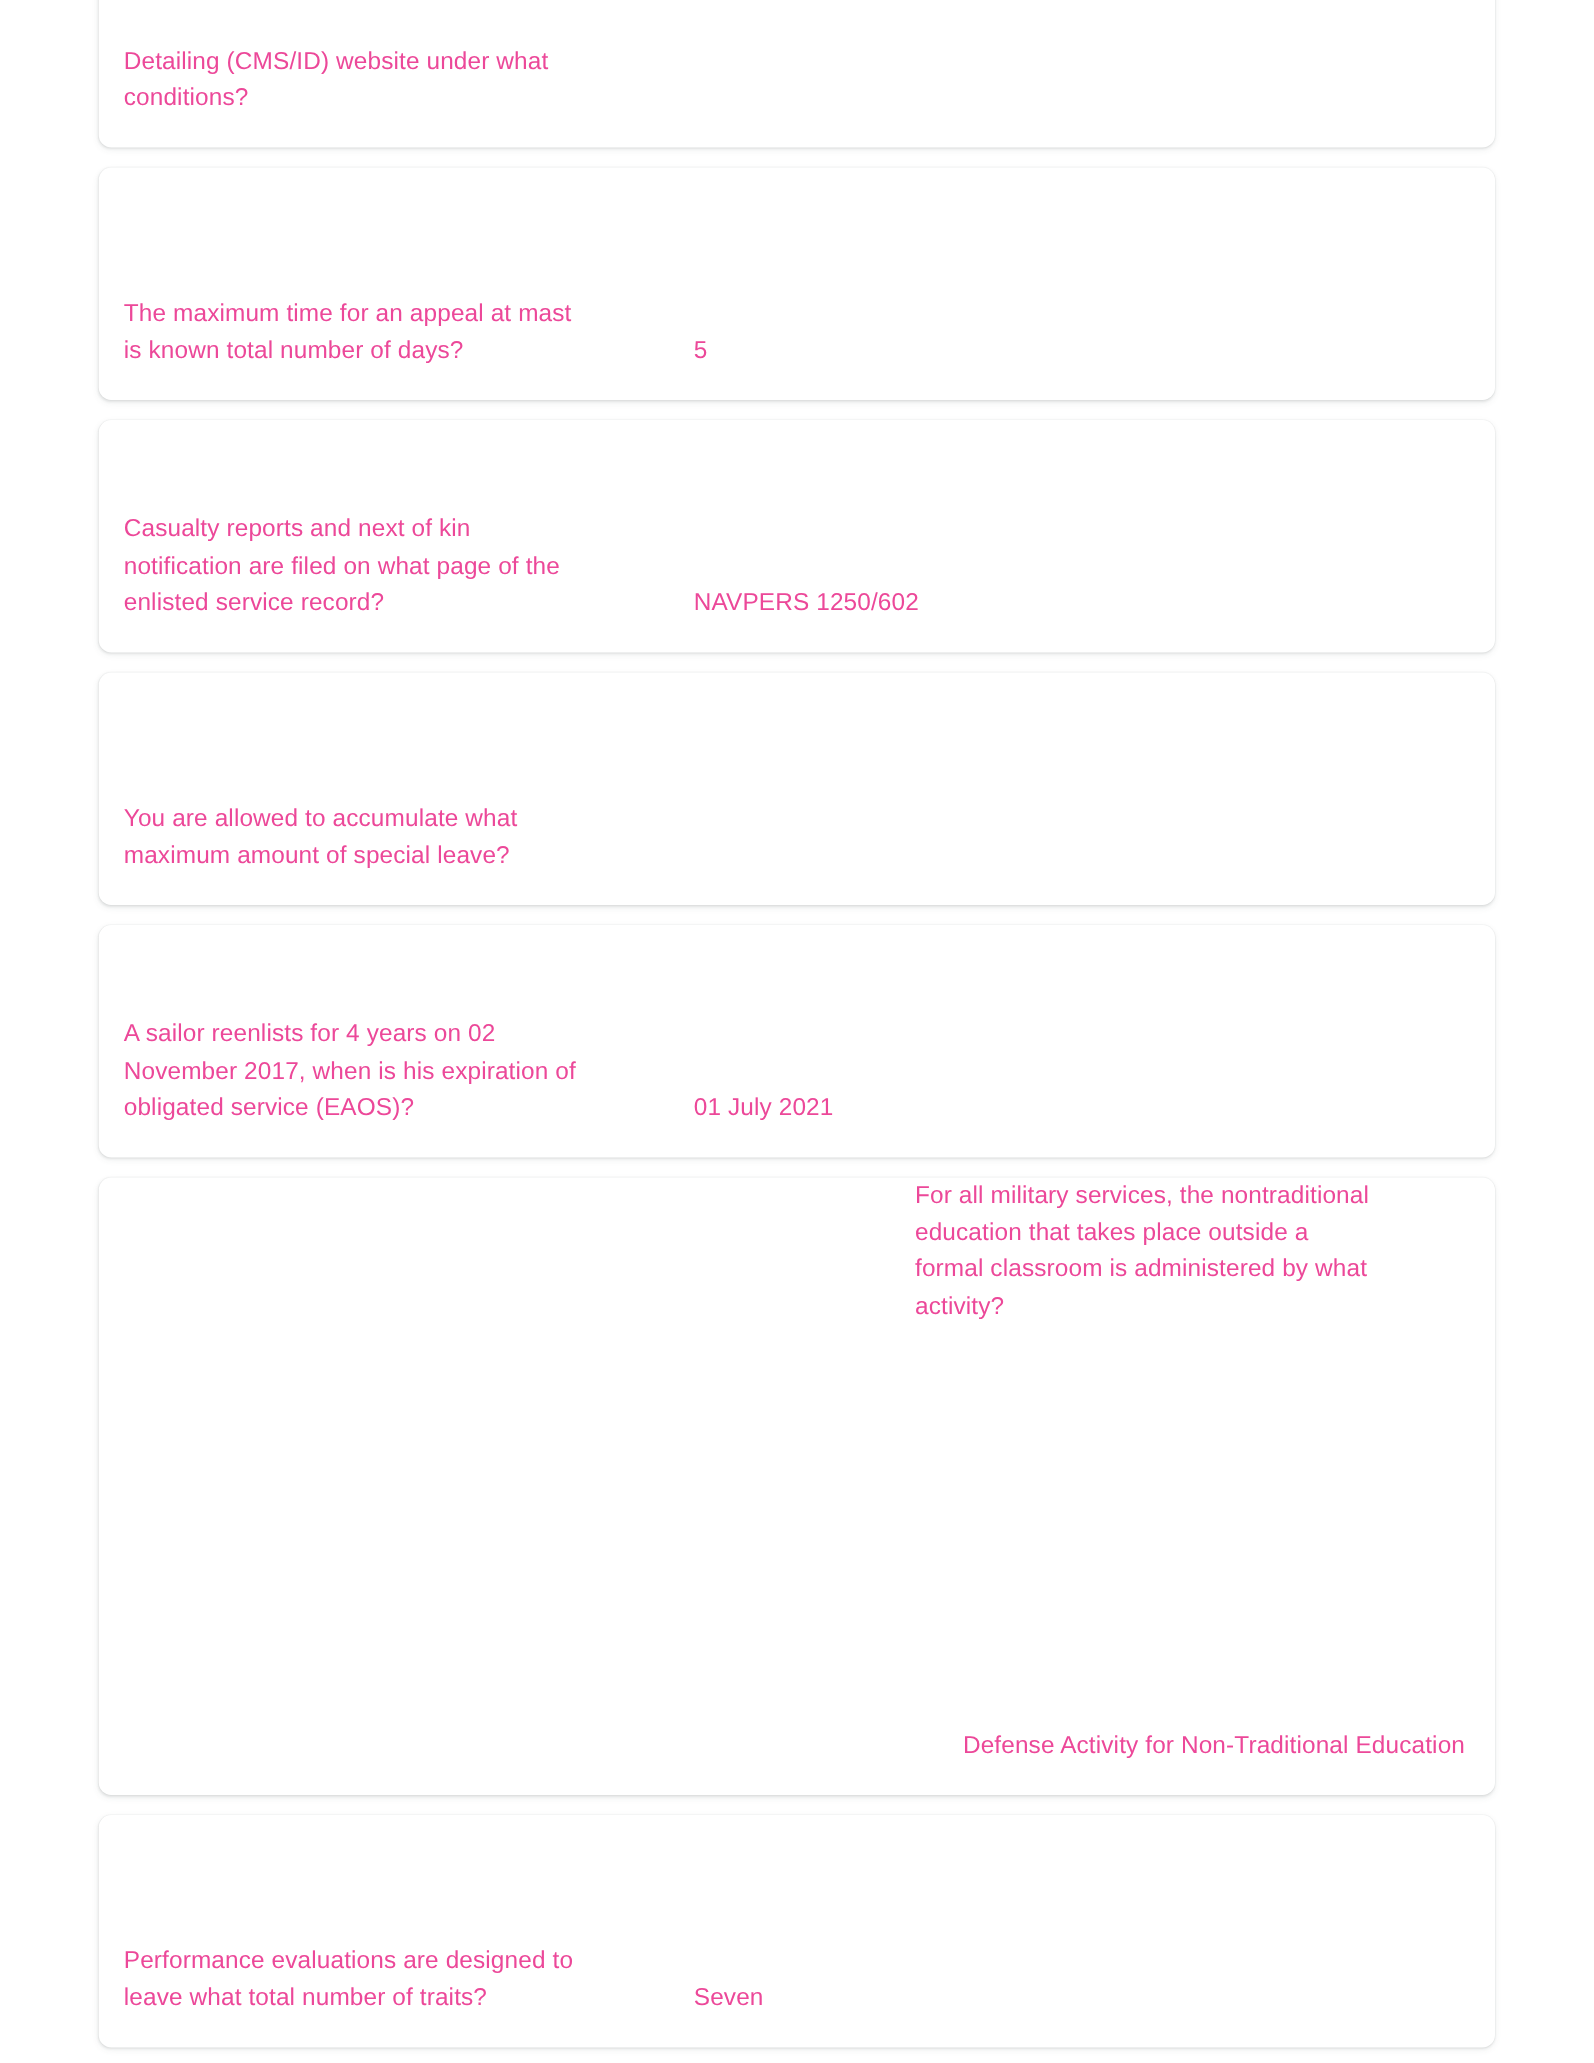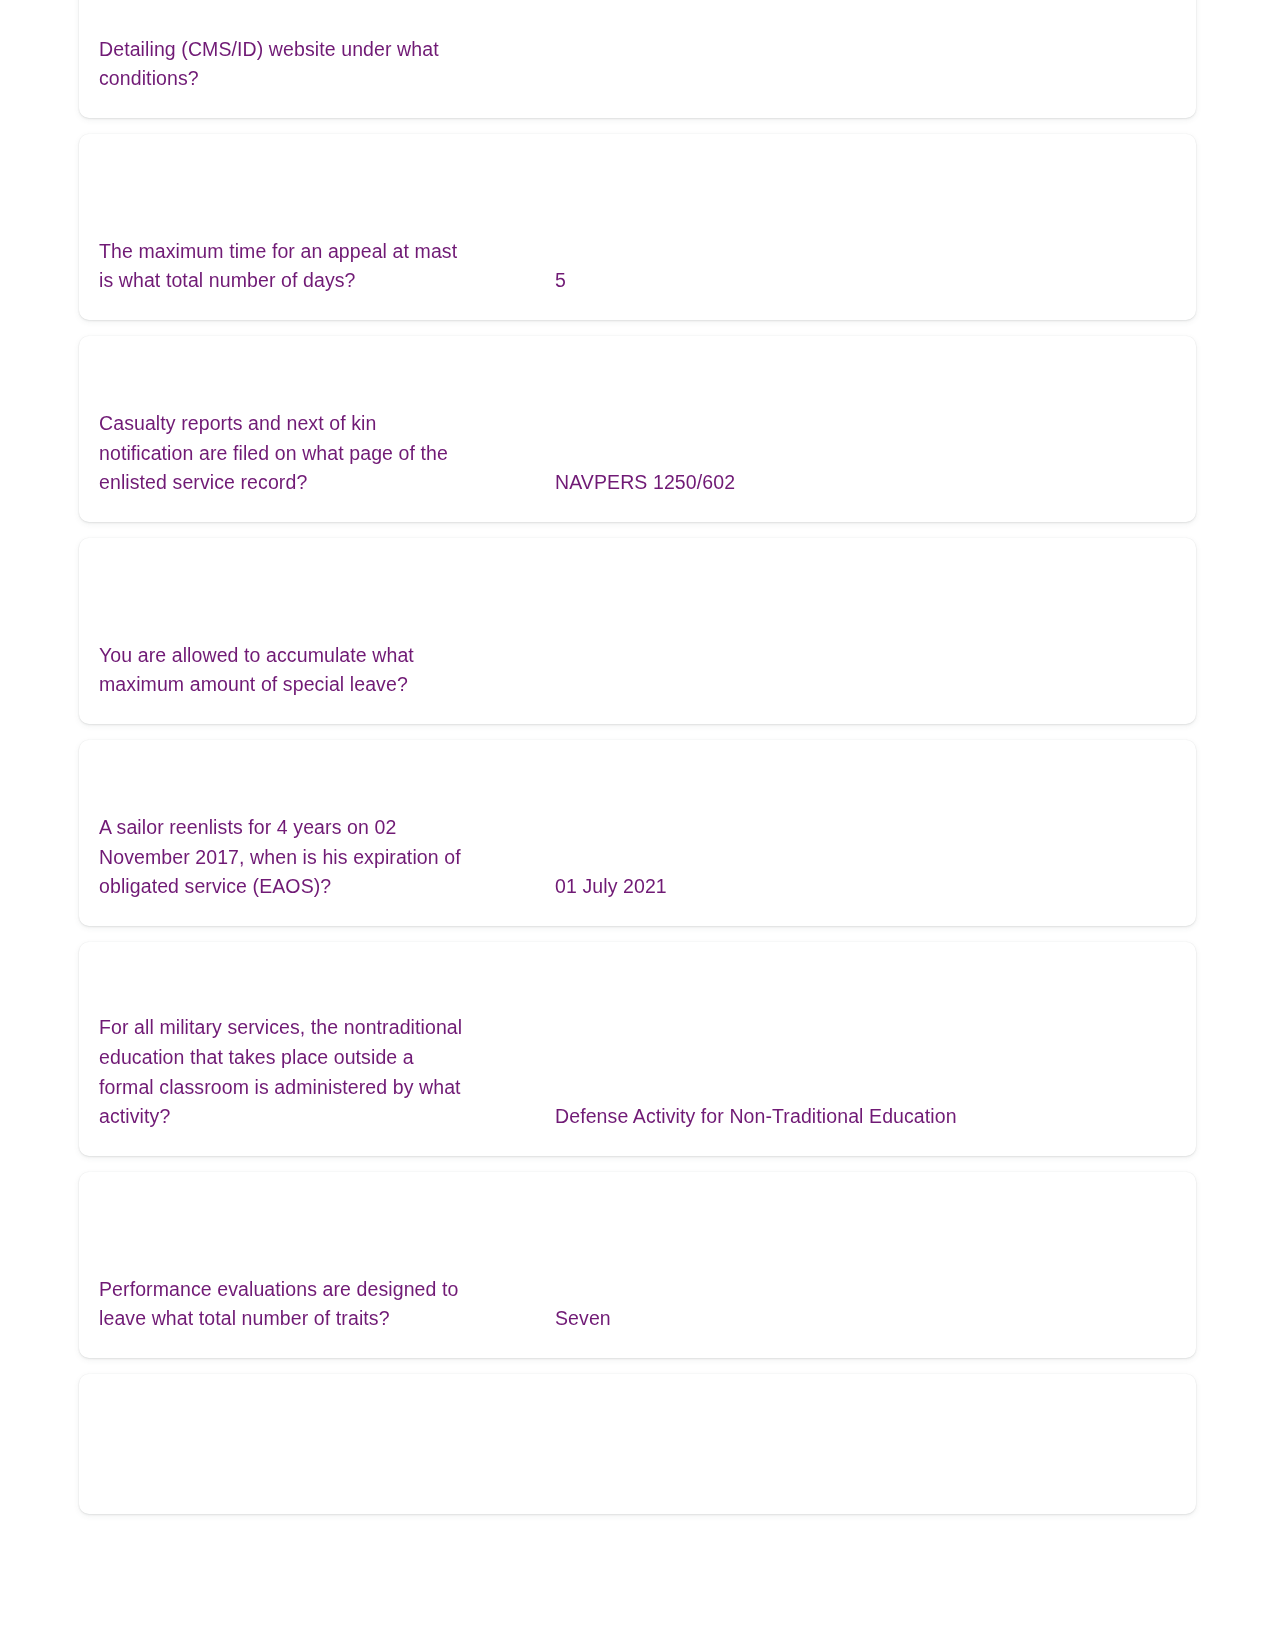--- a/index.html
+++ b/index.html
@@ -55,7 +55,7 @@
   .q-text, .a-text {
     font-size: 19.5px;
     line-height: 29.7px;
-    color: #701a75;
+    color: #ec4899;
     letter-spacing: 0.1px;
     white-space: pre-line;
     font-weight: 400;

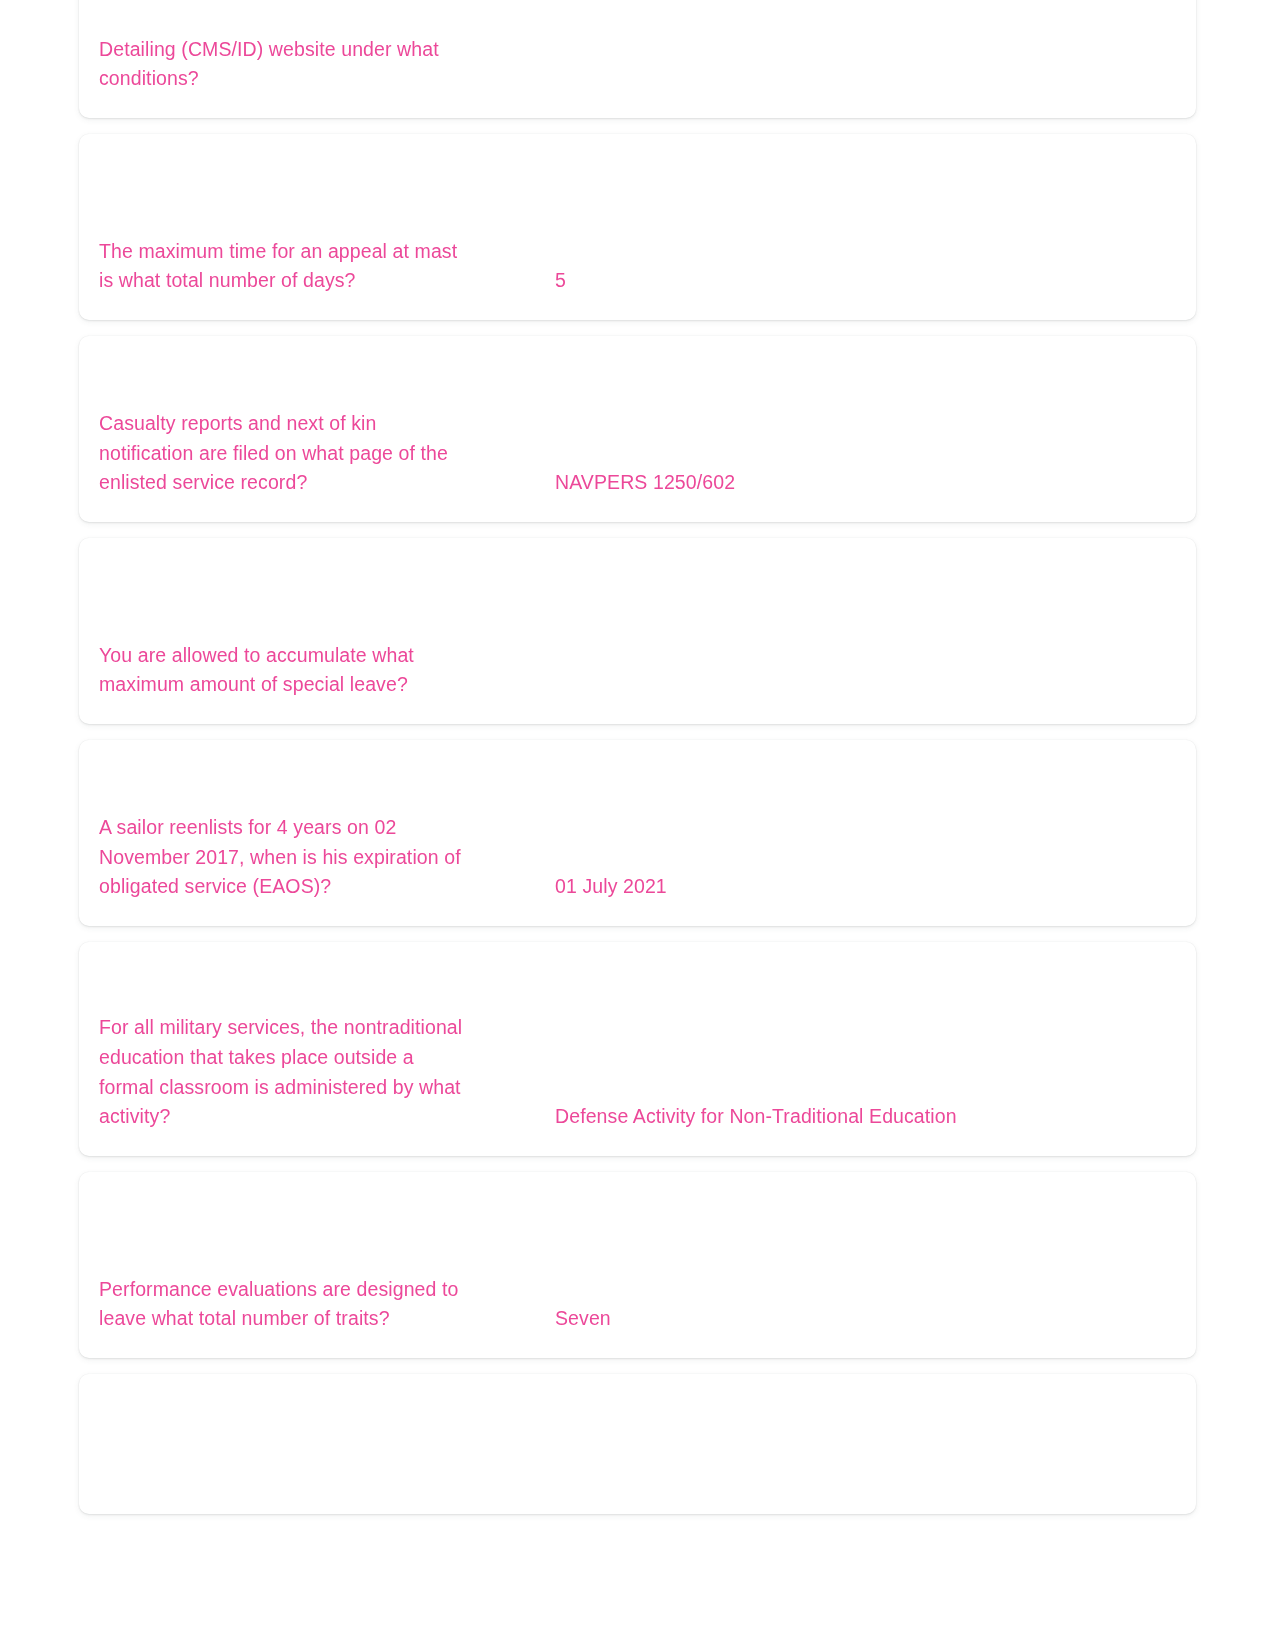--- a/index.html
+++ b/index.html
@@ -83,7 +83,7 @@
     <div class="qa-card">
       <div class="q-col">
         <div class="q-text">The maximum time for an appeal at mast
-is what total number of days?</div>
+is known total number of days?</div>
       </div>
       <div class="a-col">
         <div class="a-text">5</div>

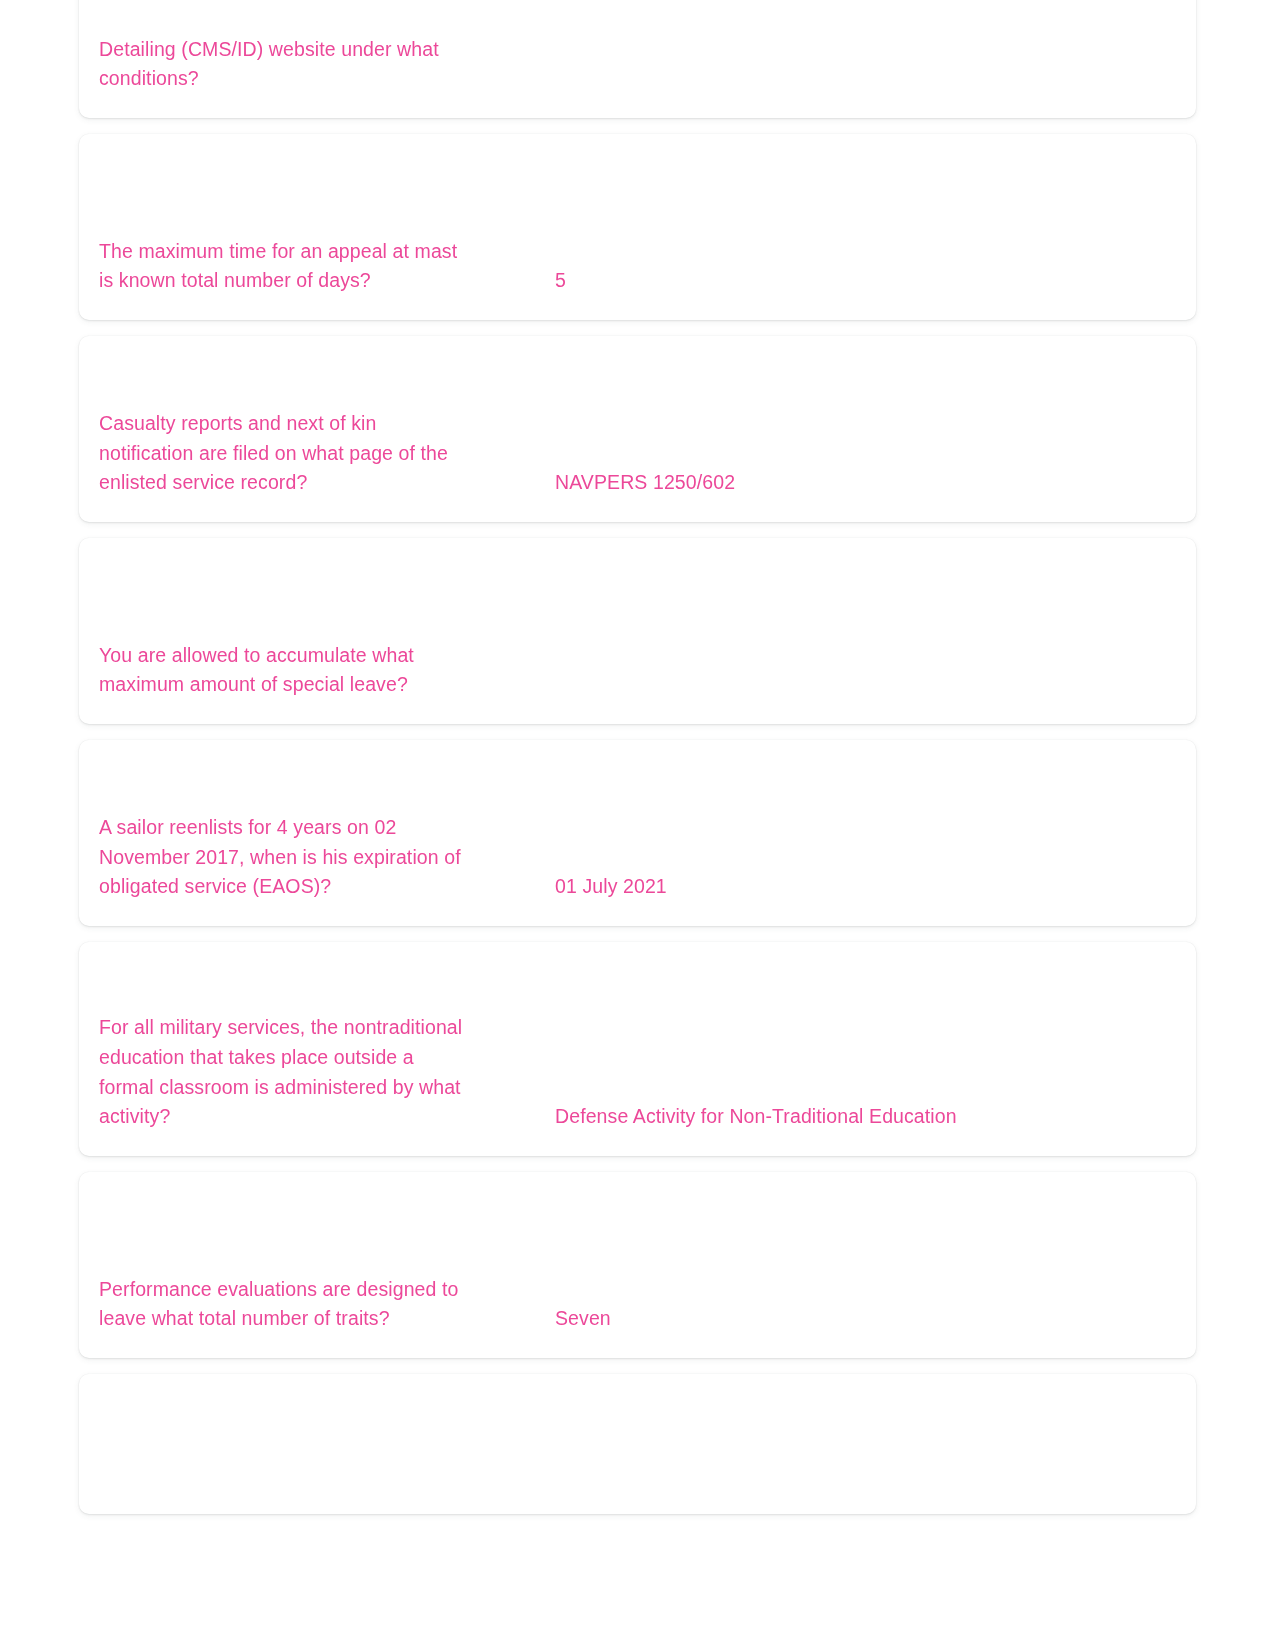--- a/index.html
+++ b/index.html
@@ -39,7 +39,7 @@
     padding: 0 24px 24px 20px;
     min-height: 186px;
   }
-  .qa-card.tall-6   { min-height: 214px; }
+  .qa-card.tall-6   { min-height: 214px; flex-direction: column; }
 
   .q-col {
     width: 440px;

